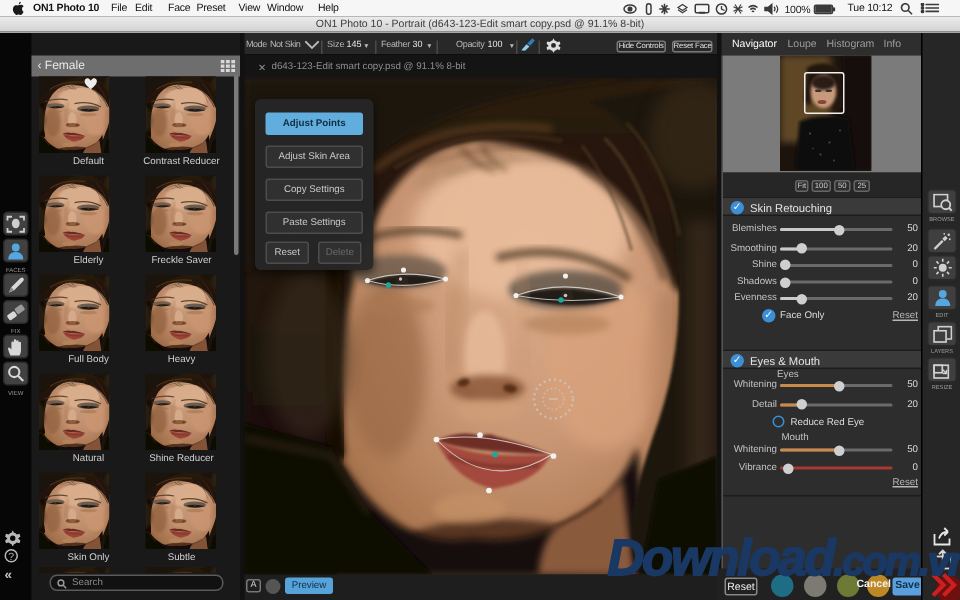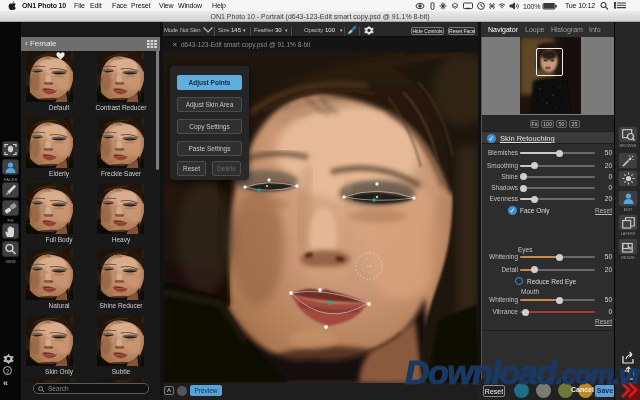--- a/index.html
+++ b/index.html
@@ -425,7 +425,7 @@
       <div class="fitbtn" style="left:74px;width:11px;">50</div>
       <div class="fitbtn" style="left:87px;width:11px;">25</div>
     </div>
-    <div class="sechdr" style="top:94px;"><span class="chk" style="left:5px;top:2px;">✓</span><span style="margin-left:18px;text-decoration:underline;">Skin Retouching</span></div>
+    <div class="sechdr" style="top:94px;"><span class="chk" style="left:5px;top:2px;">✓</span><span style="margin-left:18px;">Skin Retouching</span></div>
     <div class="slabel" style="left:0px;top:112px;">Blemishes</div>
       <div class="track" style="left:38px;top:115px;width:75px;"></div>
       <div class="fill" style="left:38px;top:115px;width:39px;"></div>

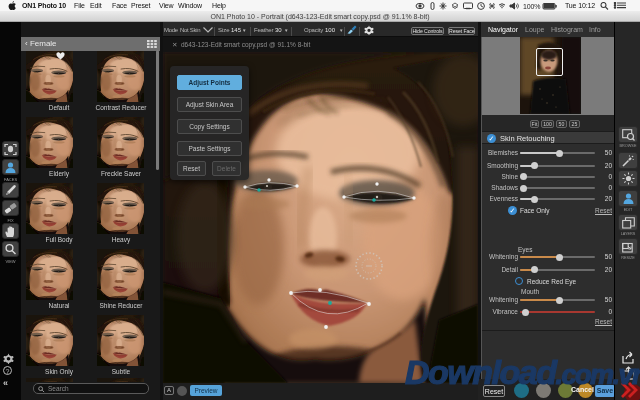--- a/index.html
+++ b/index.html
@@ -452,6 +452,7 @@
     <div class="chk" style="left:26px;top:169px;">✓</div>
       <span class="abs" style="left:38px;top:170px;font-size:6.5px;color:#ddd;">Face Only</span>
     <div class="rst" style="left:113px;top:170px;">Reset</div>
+    <div class="sechdr" style="top:196px;"><span class="chk" style="left:5px;top:2px;">✓</span><span style="margin-left:18px;">Eyes &amp; Mouth</span></div>
     <div class="abs" style="left:36px;top:209px;font-size:6.5px;color:#c2c2c2;">Eyes</div>
     <div class="slabel" style="left:0px;top:216px;">Whitening</div>
       <div class="track" style="left:38px;top:219px;width:75px;"></div>

